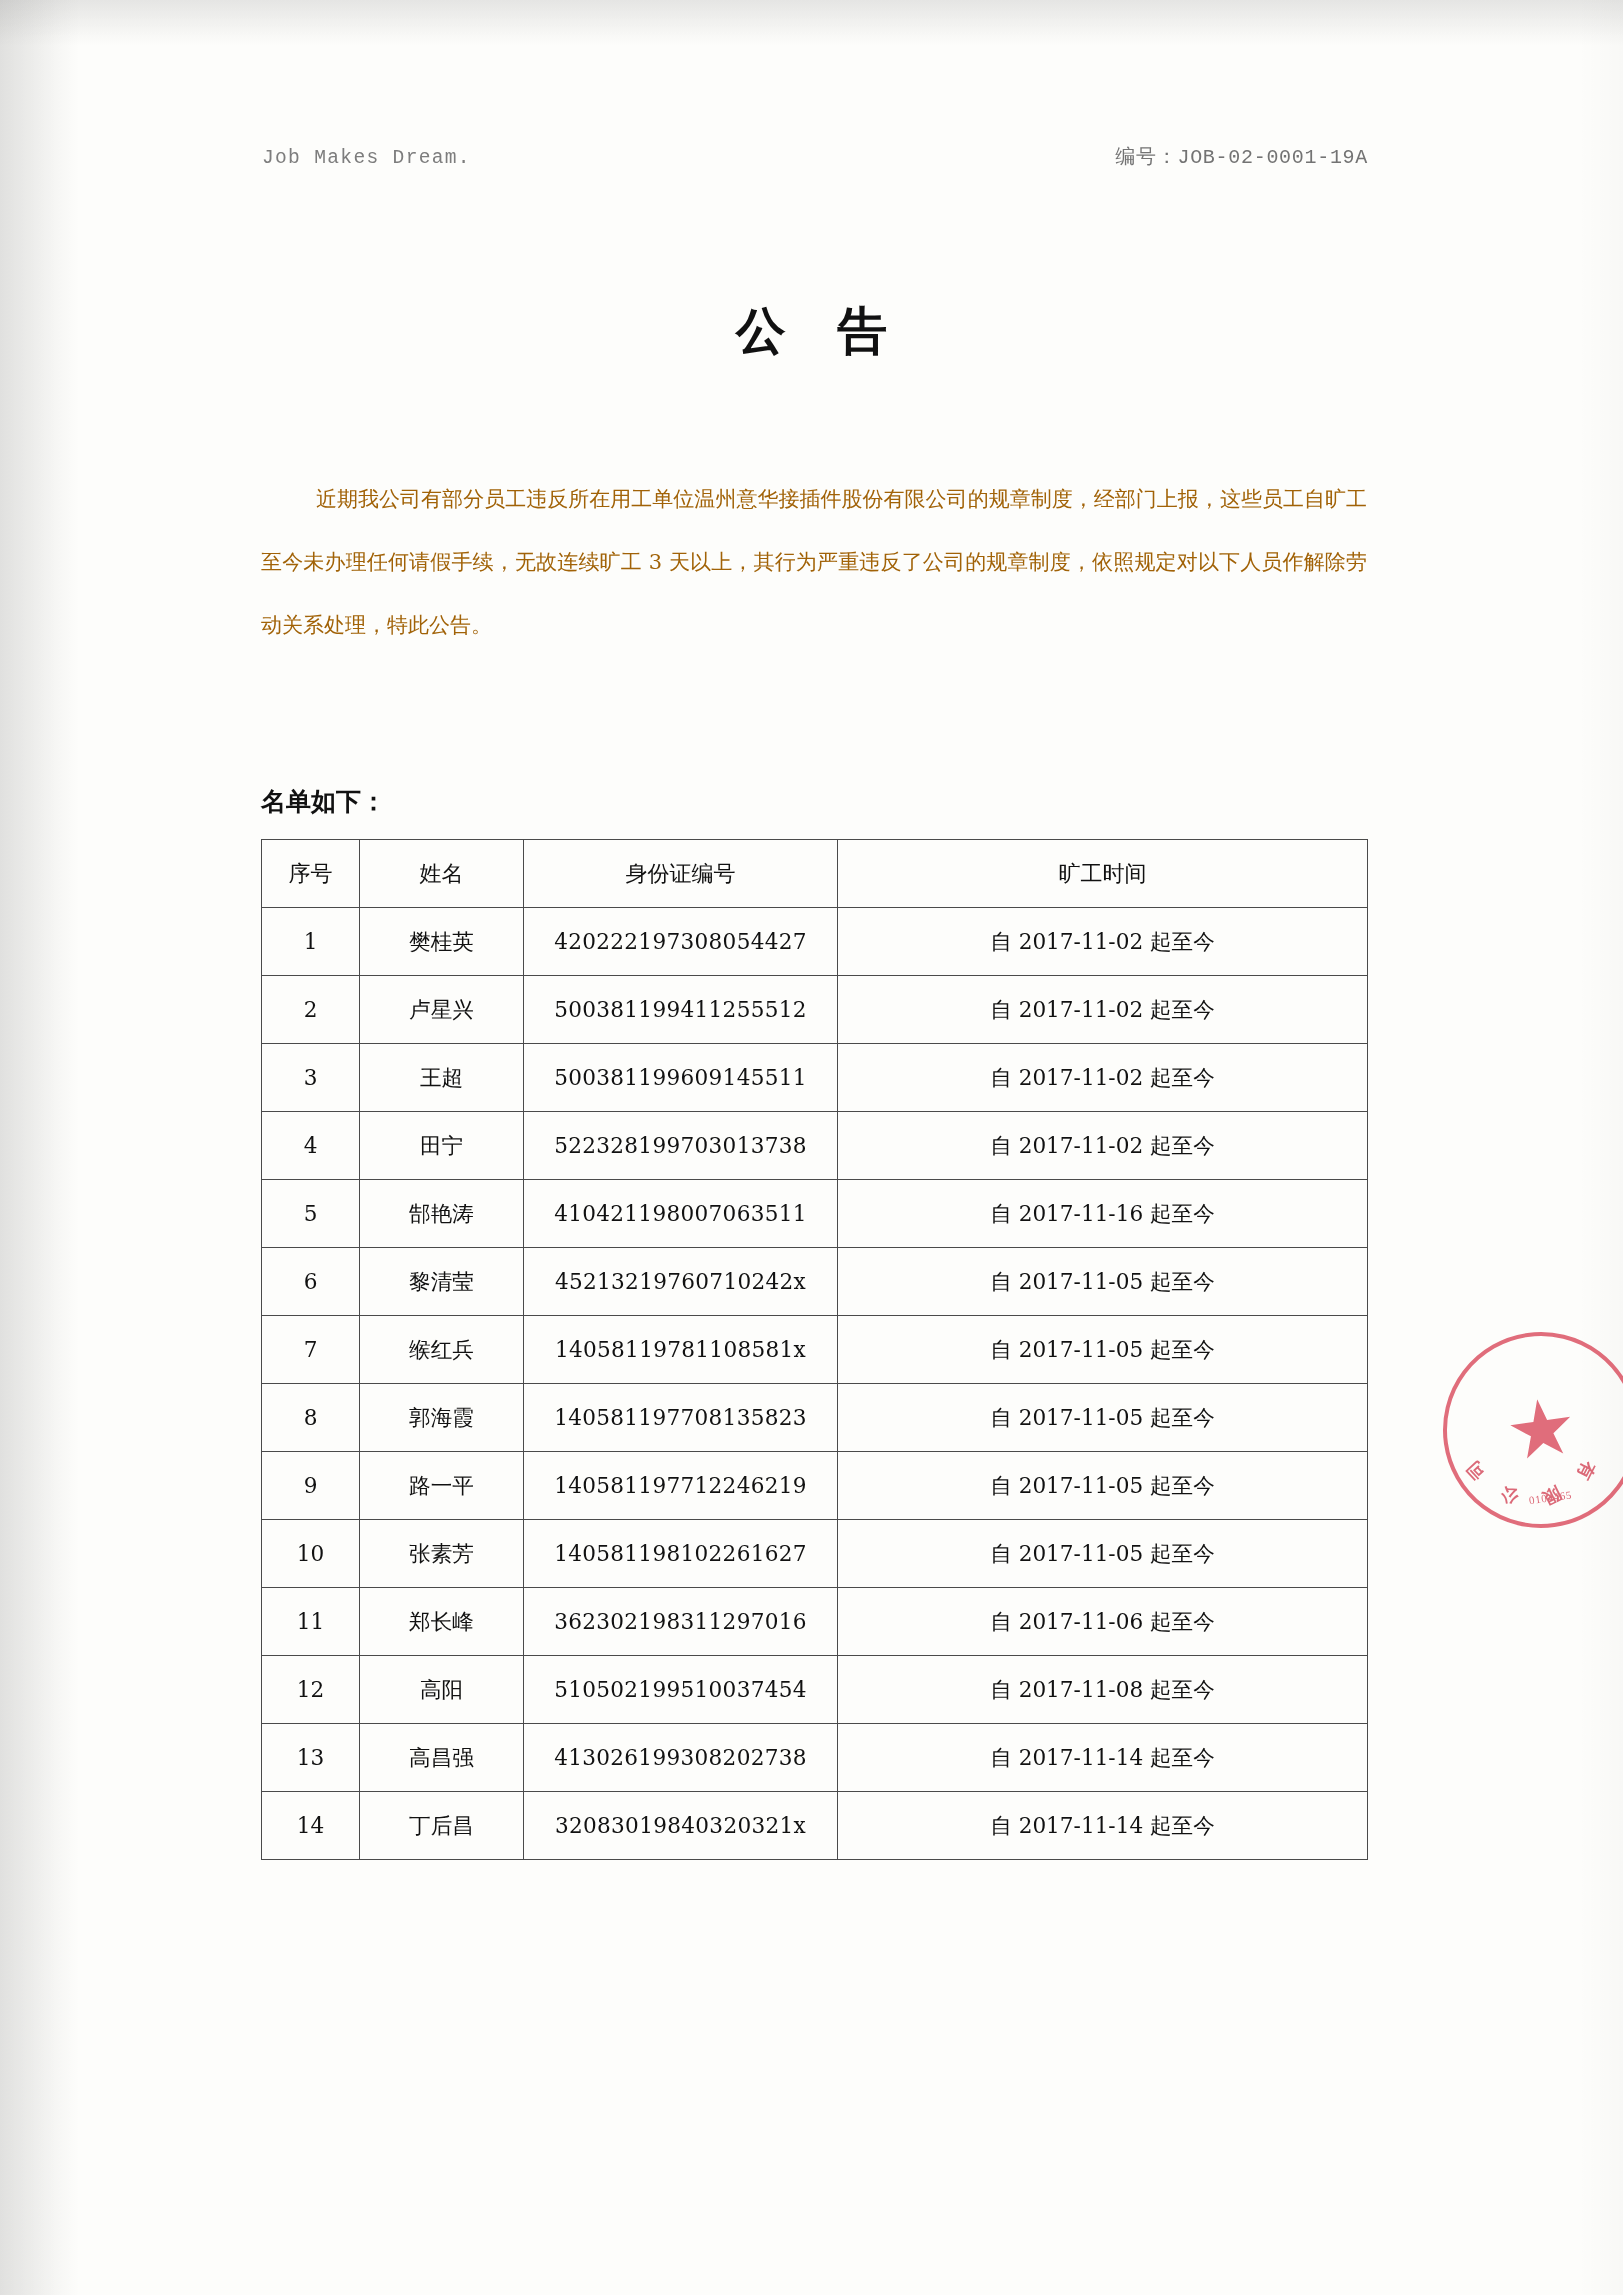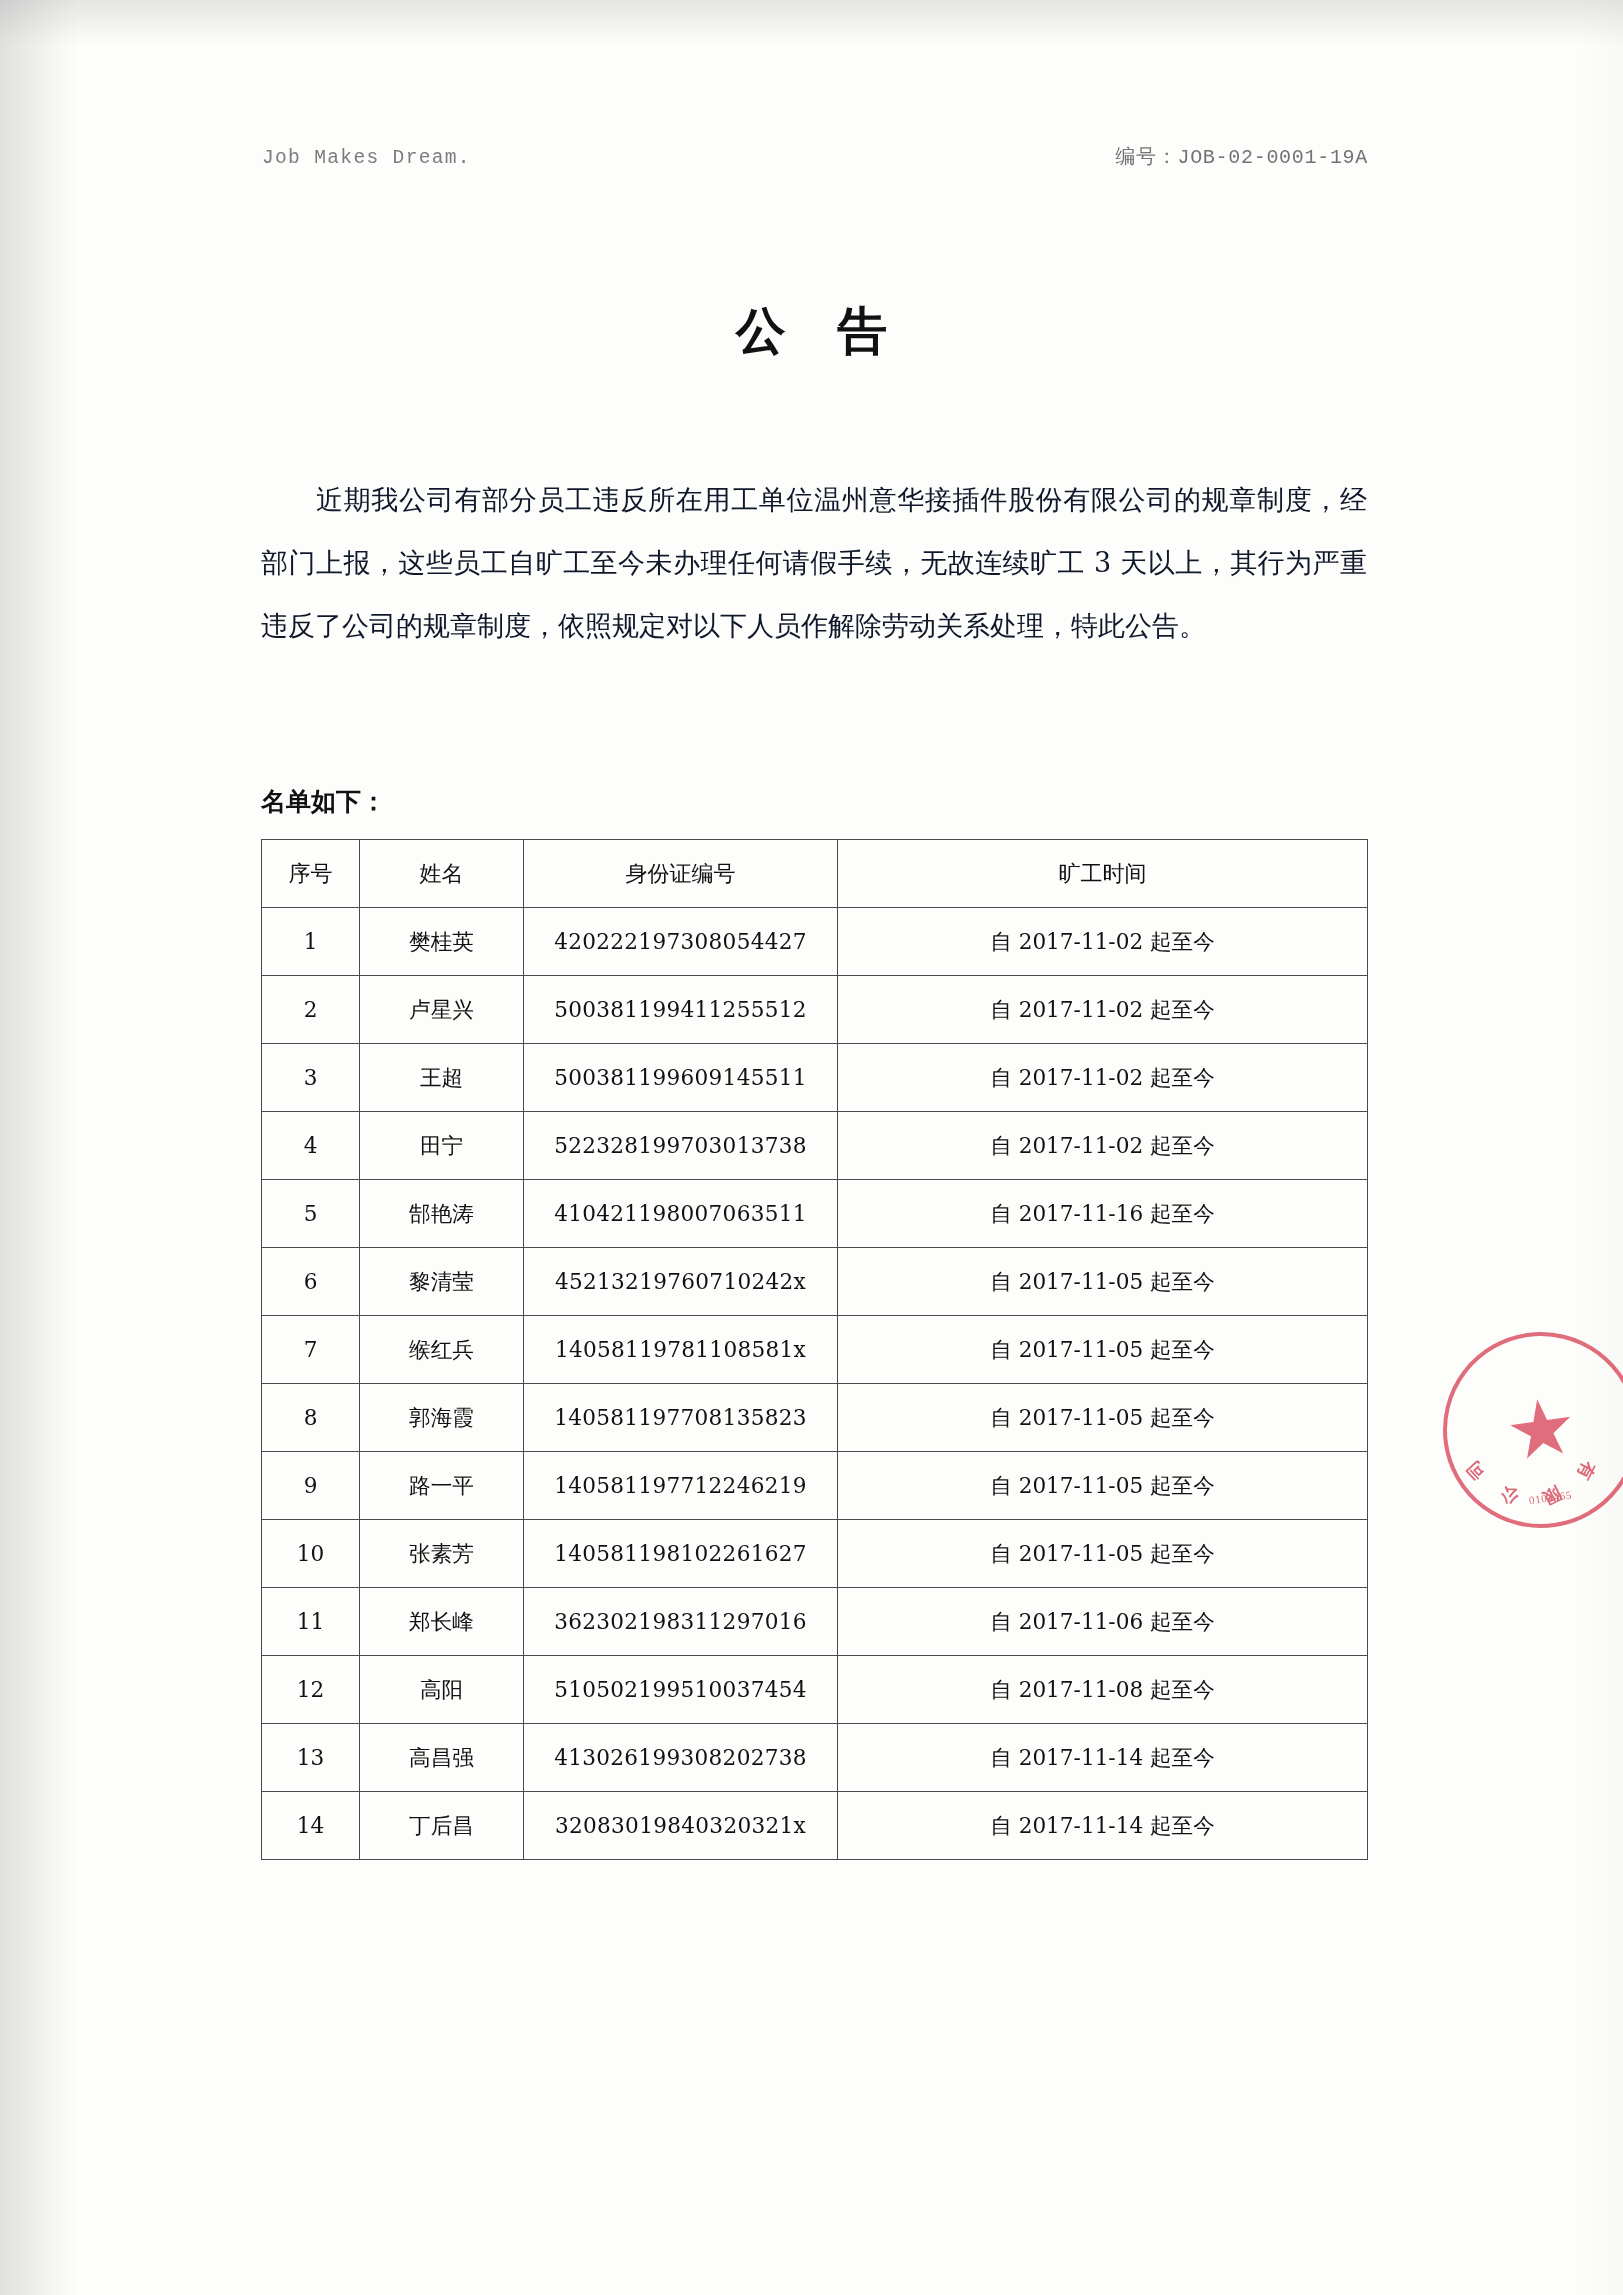--- a/index.html
+++ b/index.html
@@ -73,9 +73,9 @@
     left: 261px;
     width: 1106px;
     font-family: "DejaVu Serif", serif;
-    font-size: 27px;
+    font-size: 21px;
     line-height: 63px;
-    color: #0f172a;
+    color: #a16207;
     text-align: justify;
     text-justify: inter-ideograph;
   }

